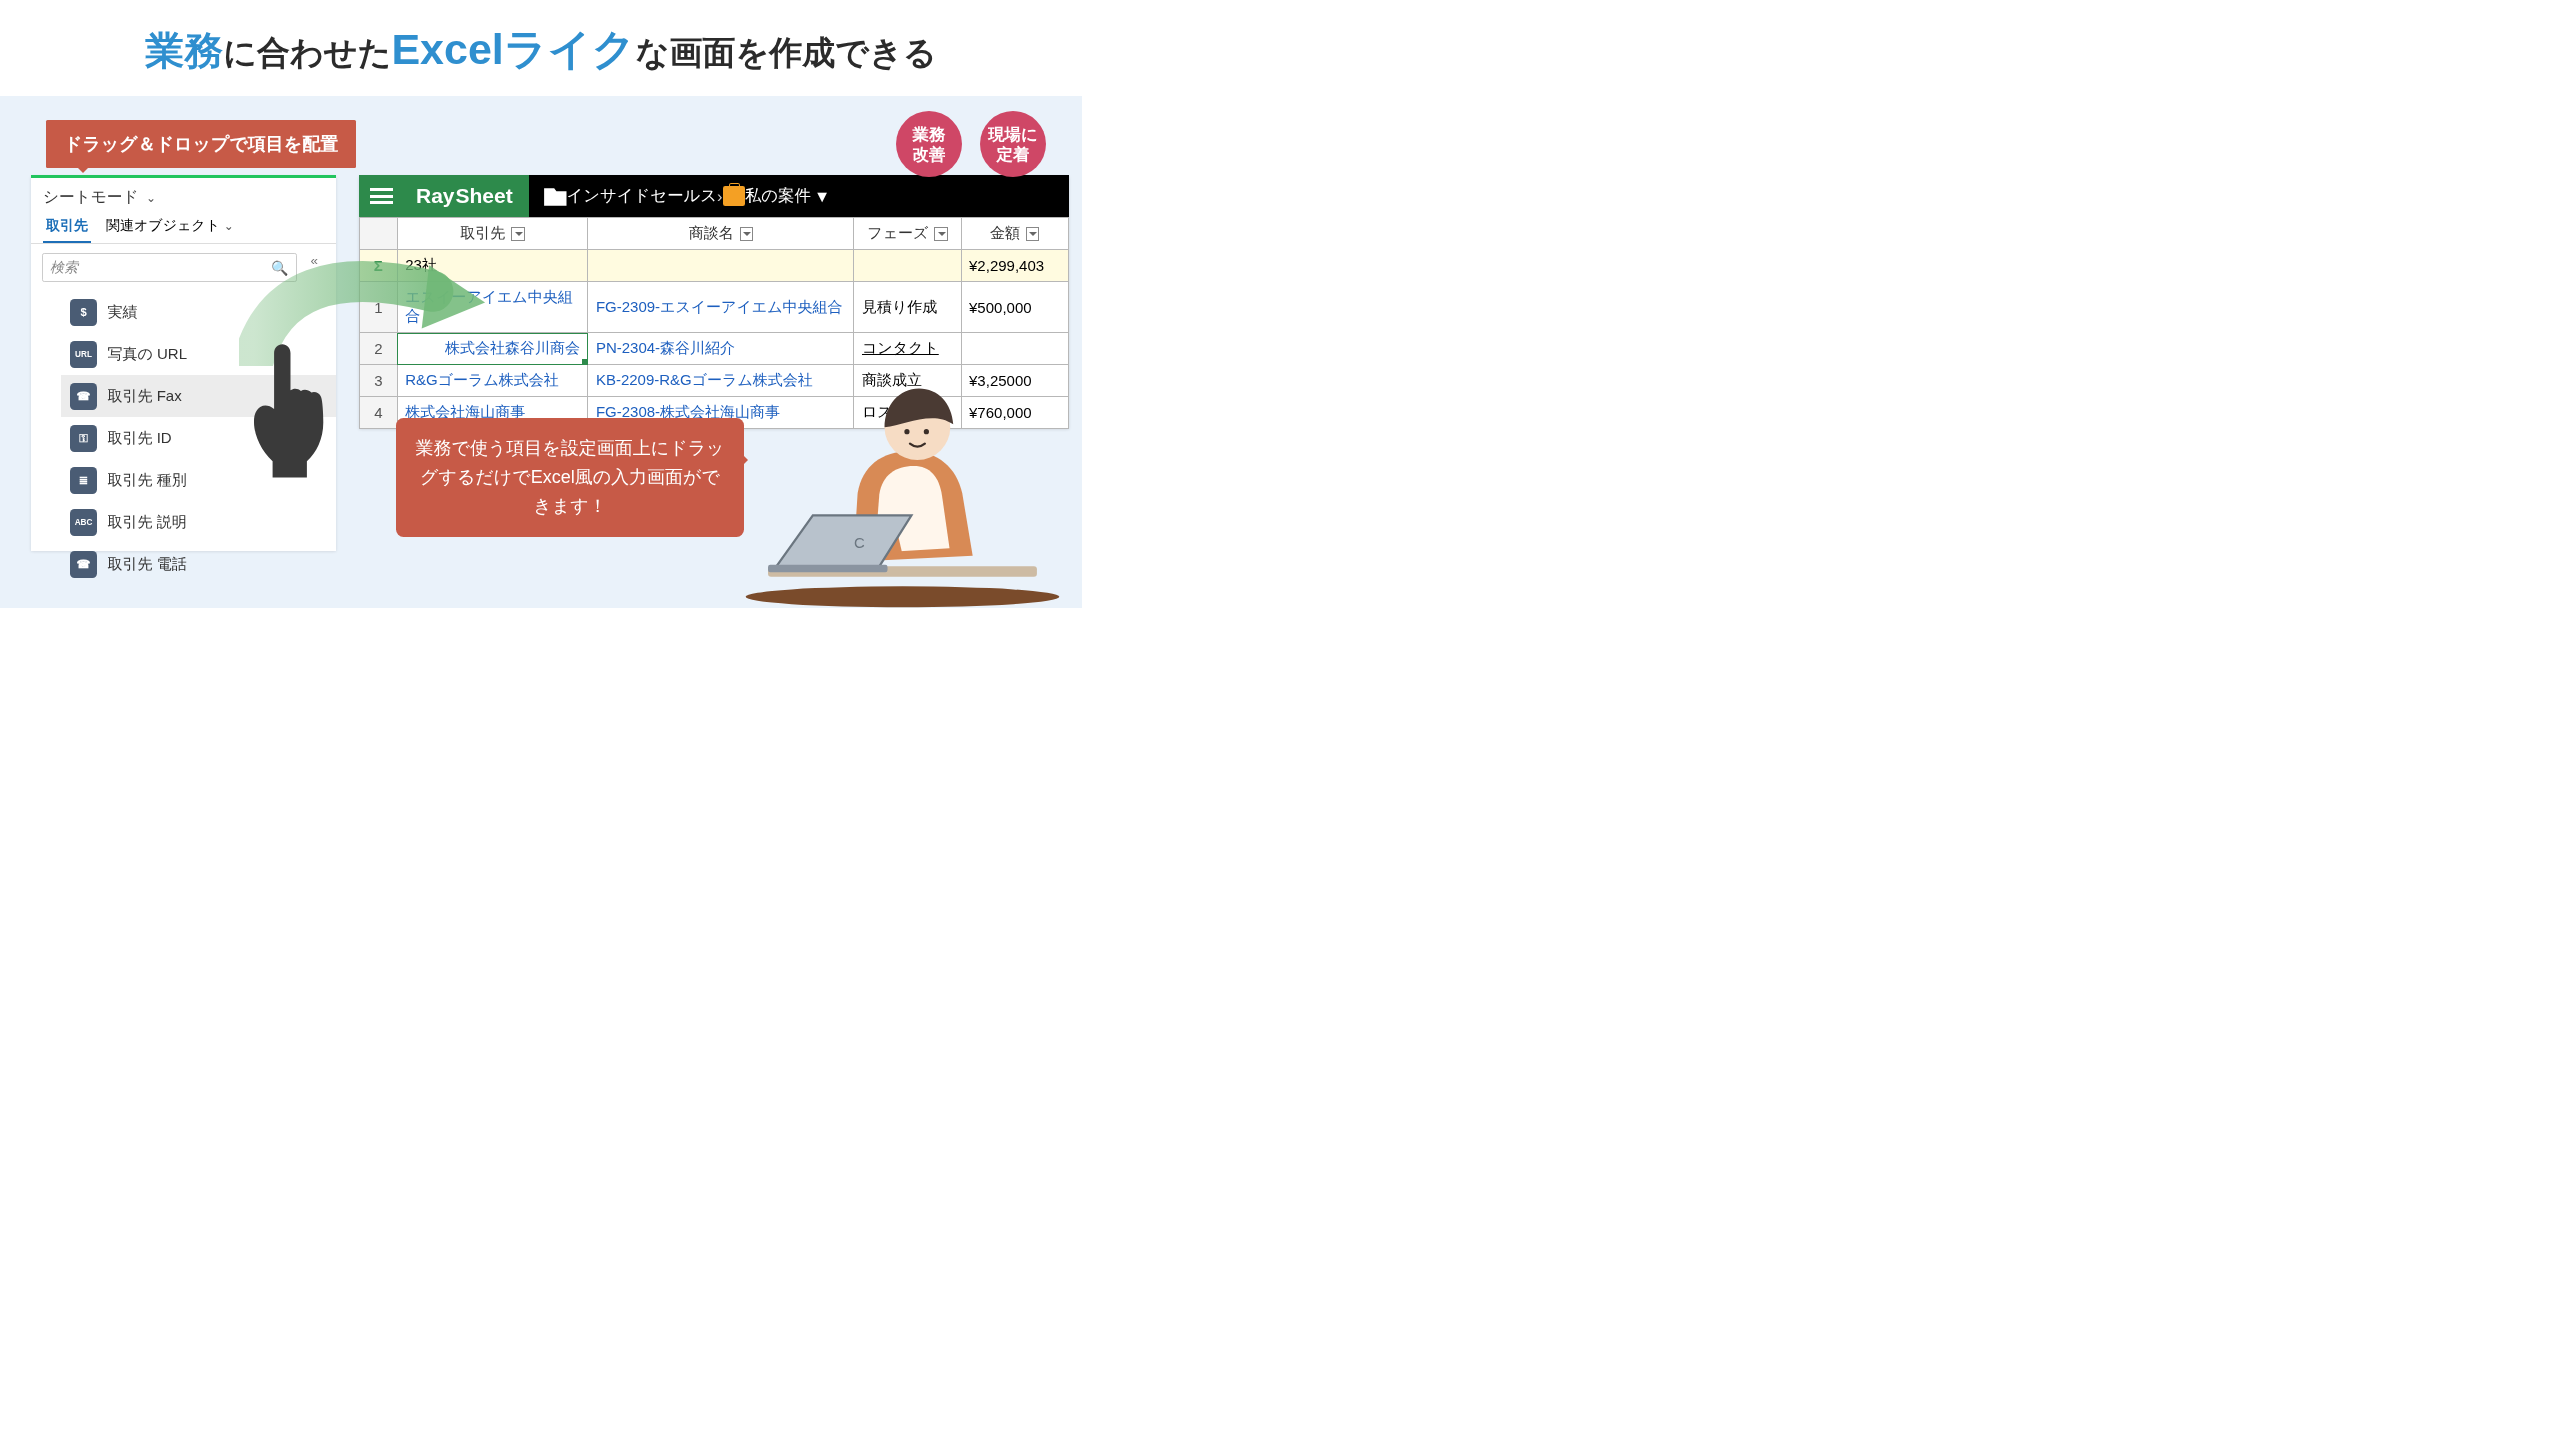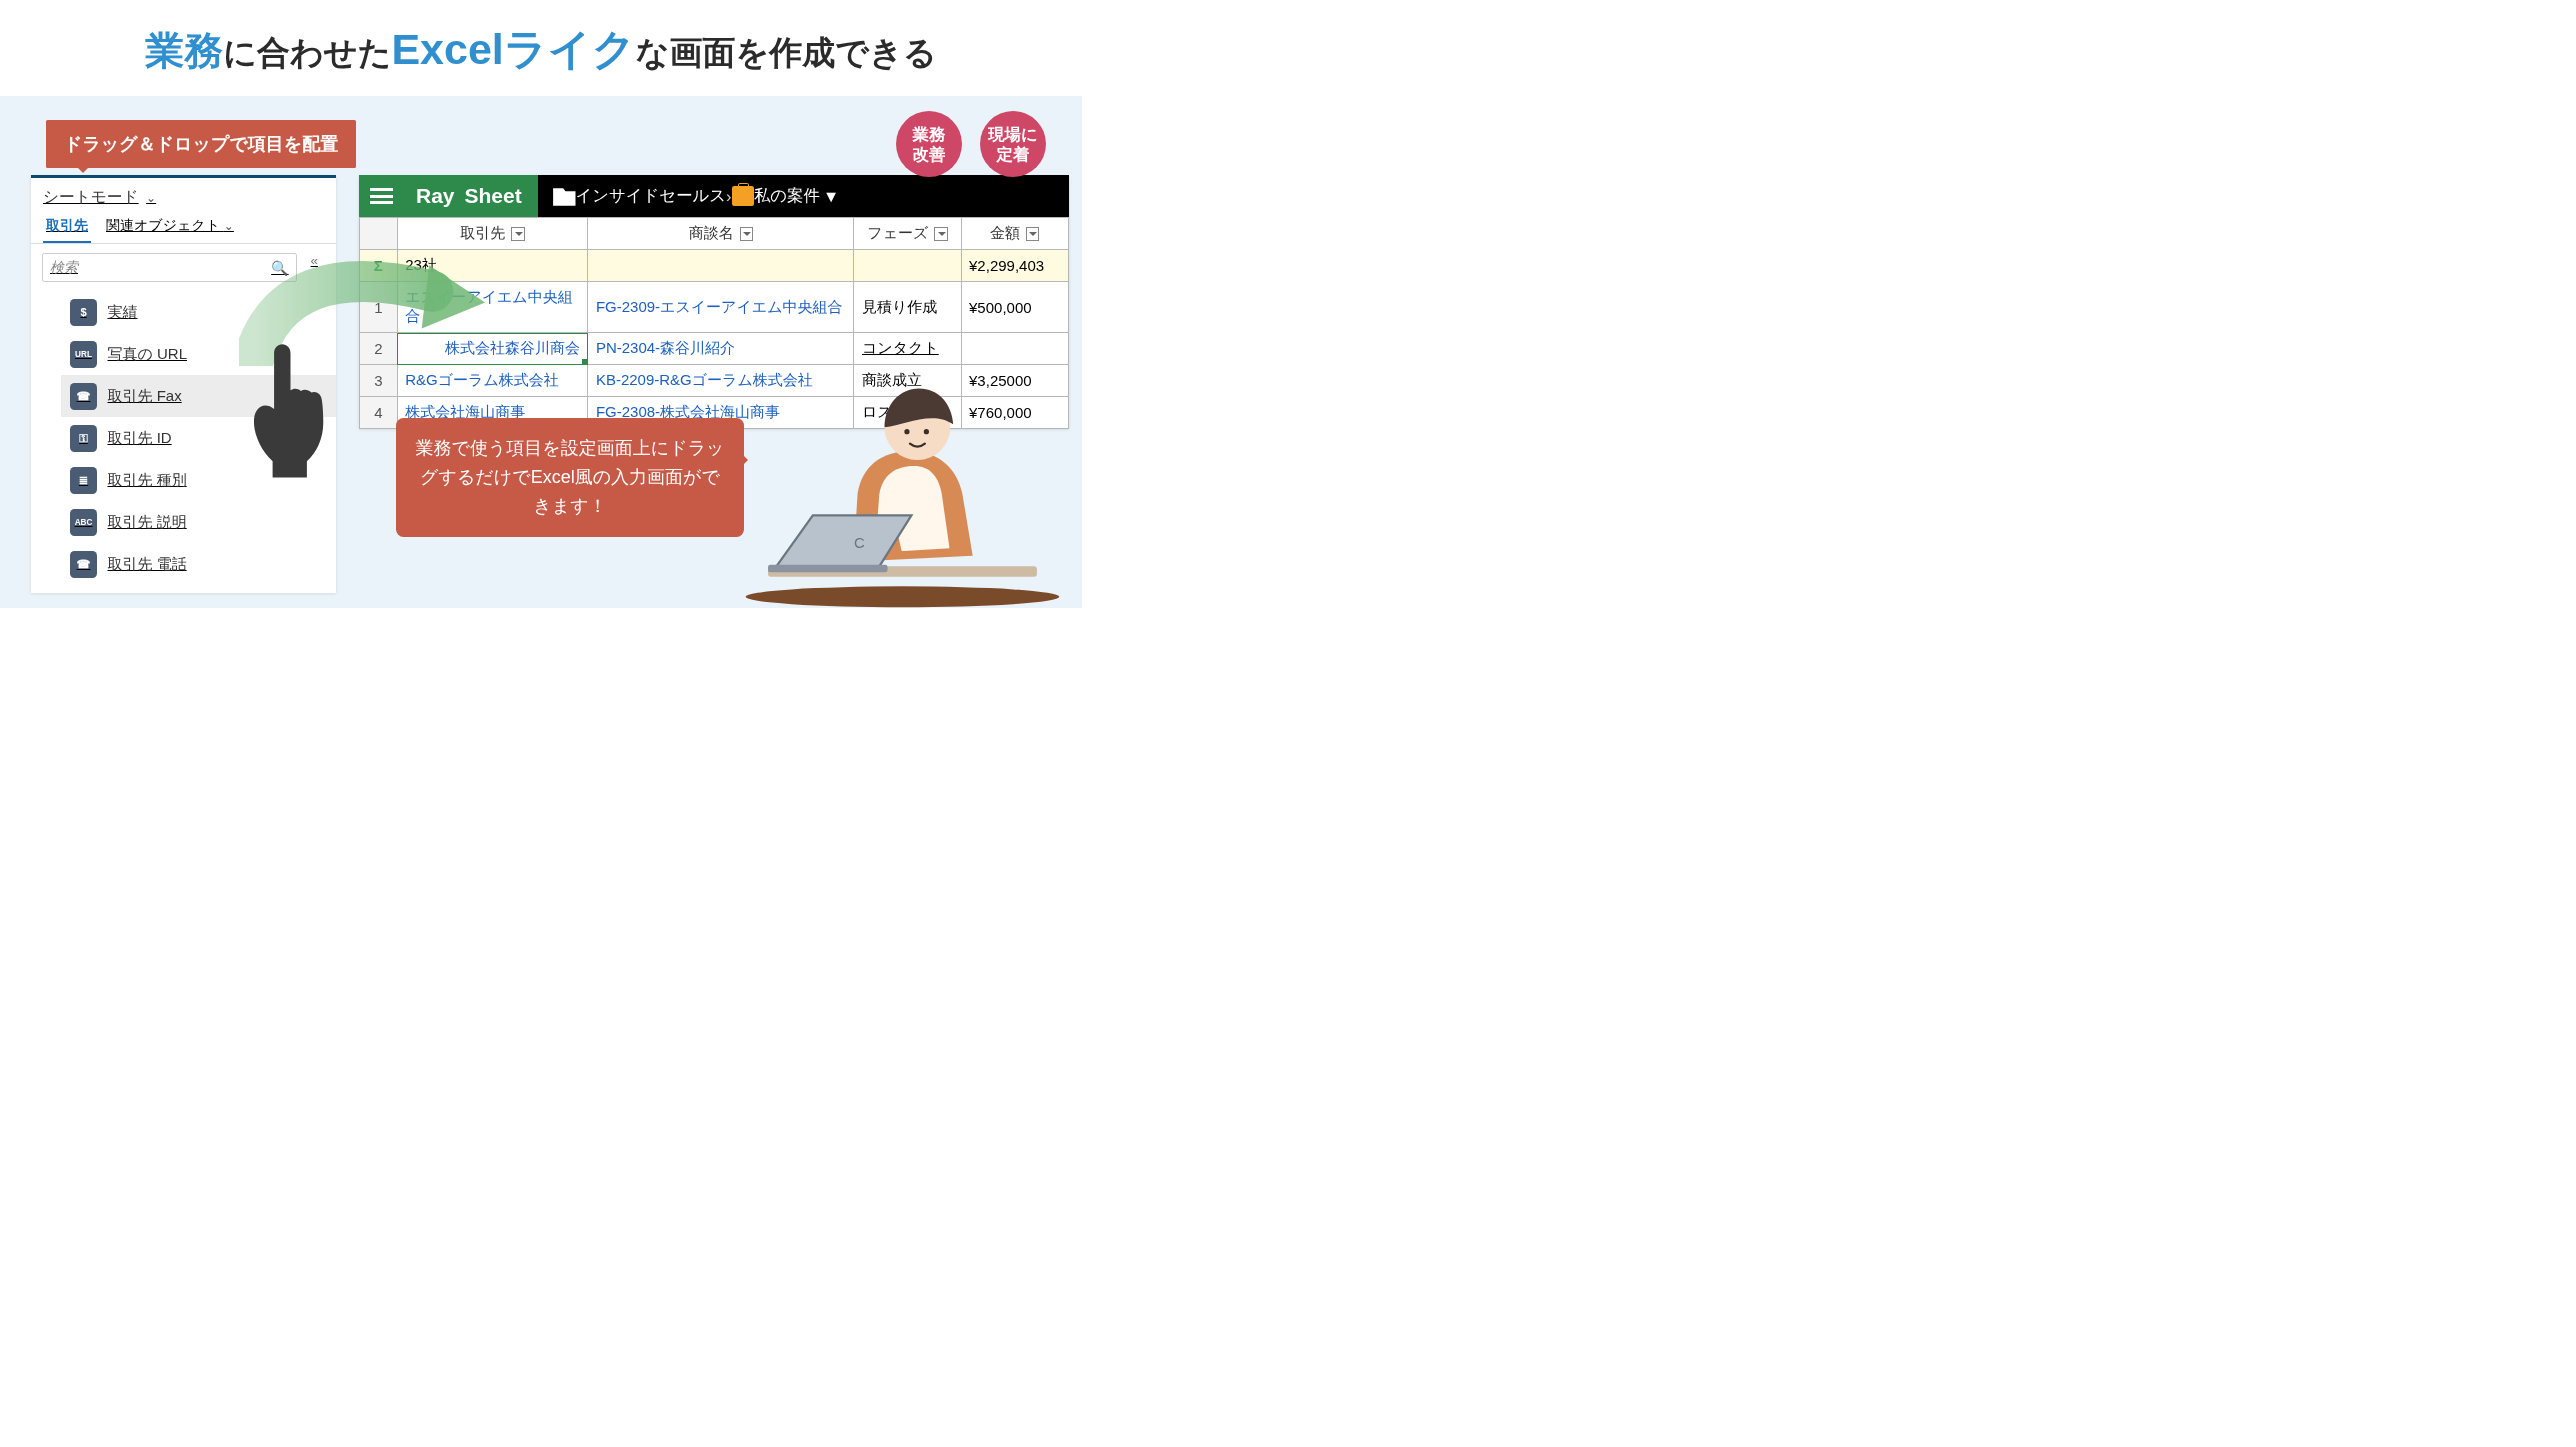--- a/index.html
+++ b/index.html
@@ -85,11 +85,10 @@
     left: 31px;
     width: 305px;
     background: #fff;
-    border-top: 3px solid #0c4a6e;
+    border-top: 3px solid #22c55e;
     box-shadow: 0 0.7px 3px rgba(0,0,0,.12);
     padding-bottom: 15px;
-    height: 418px;
-    text-decoration: underline;
+    height: 376px;
   }
   .lp-mode {
     display: flex;

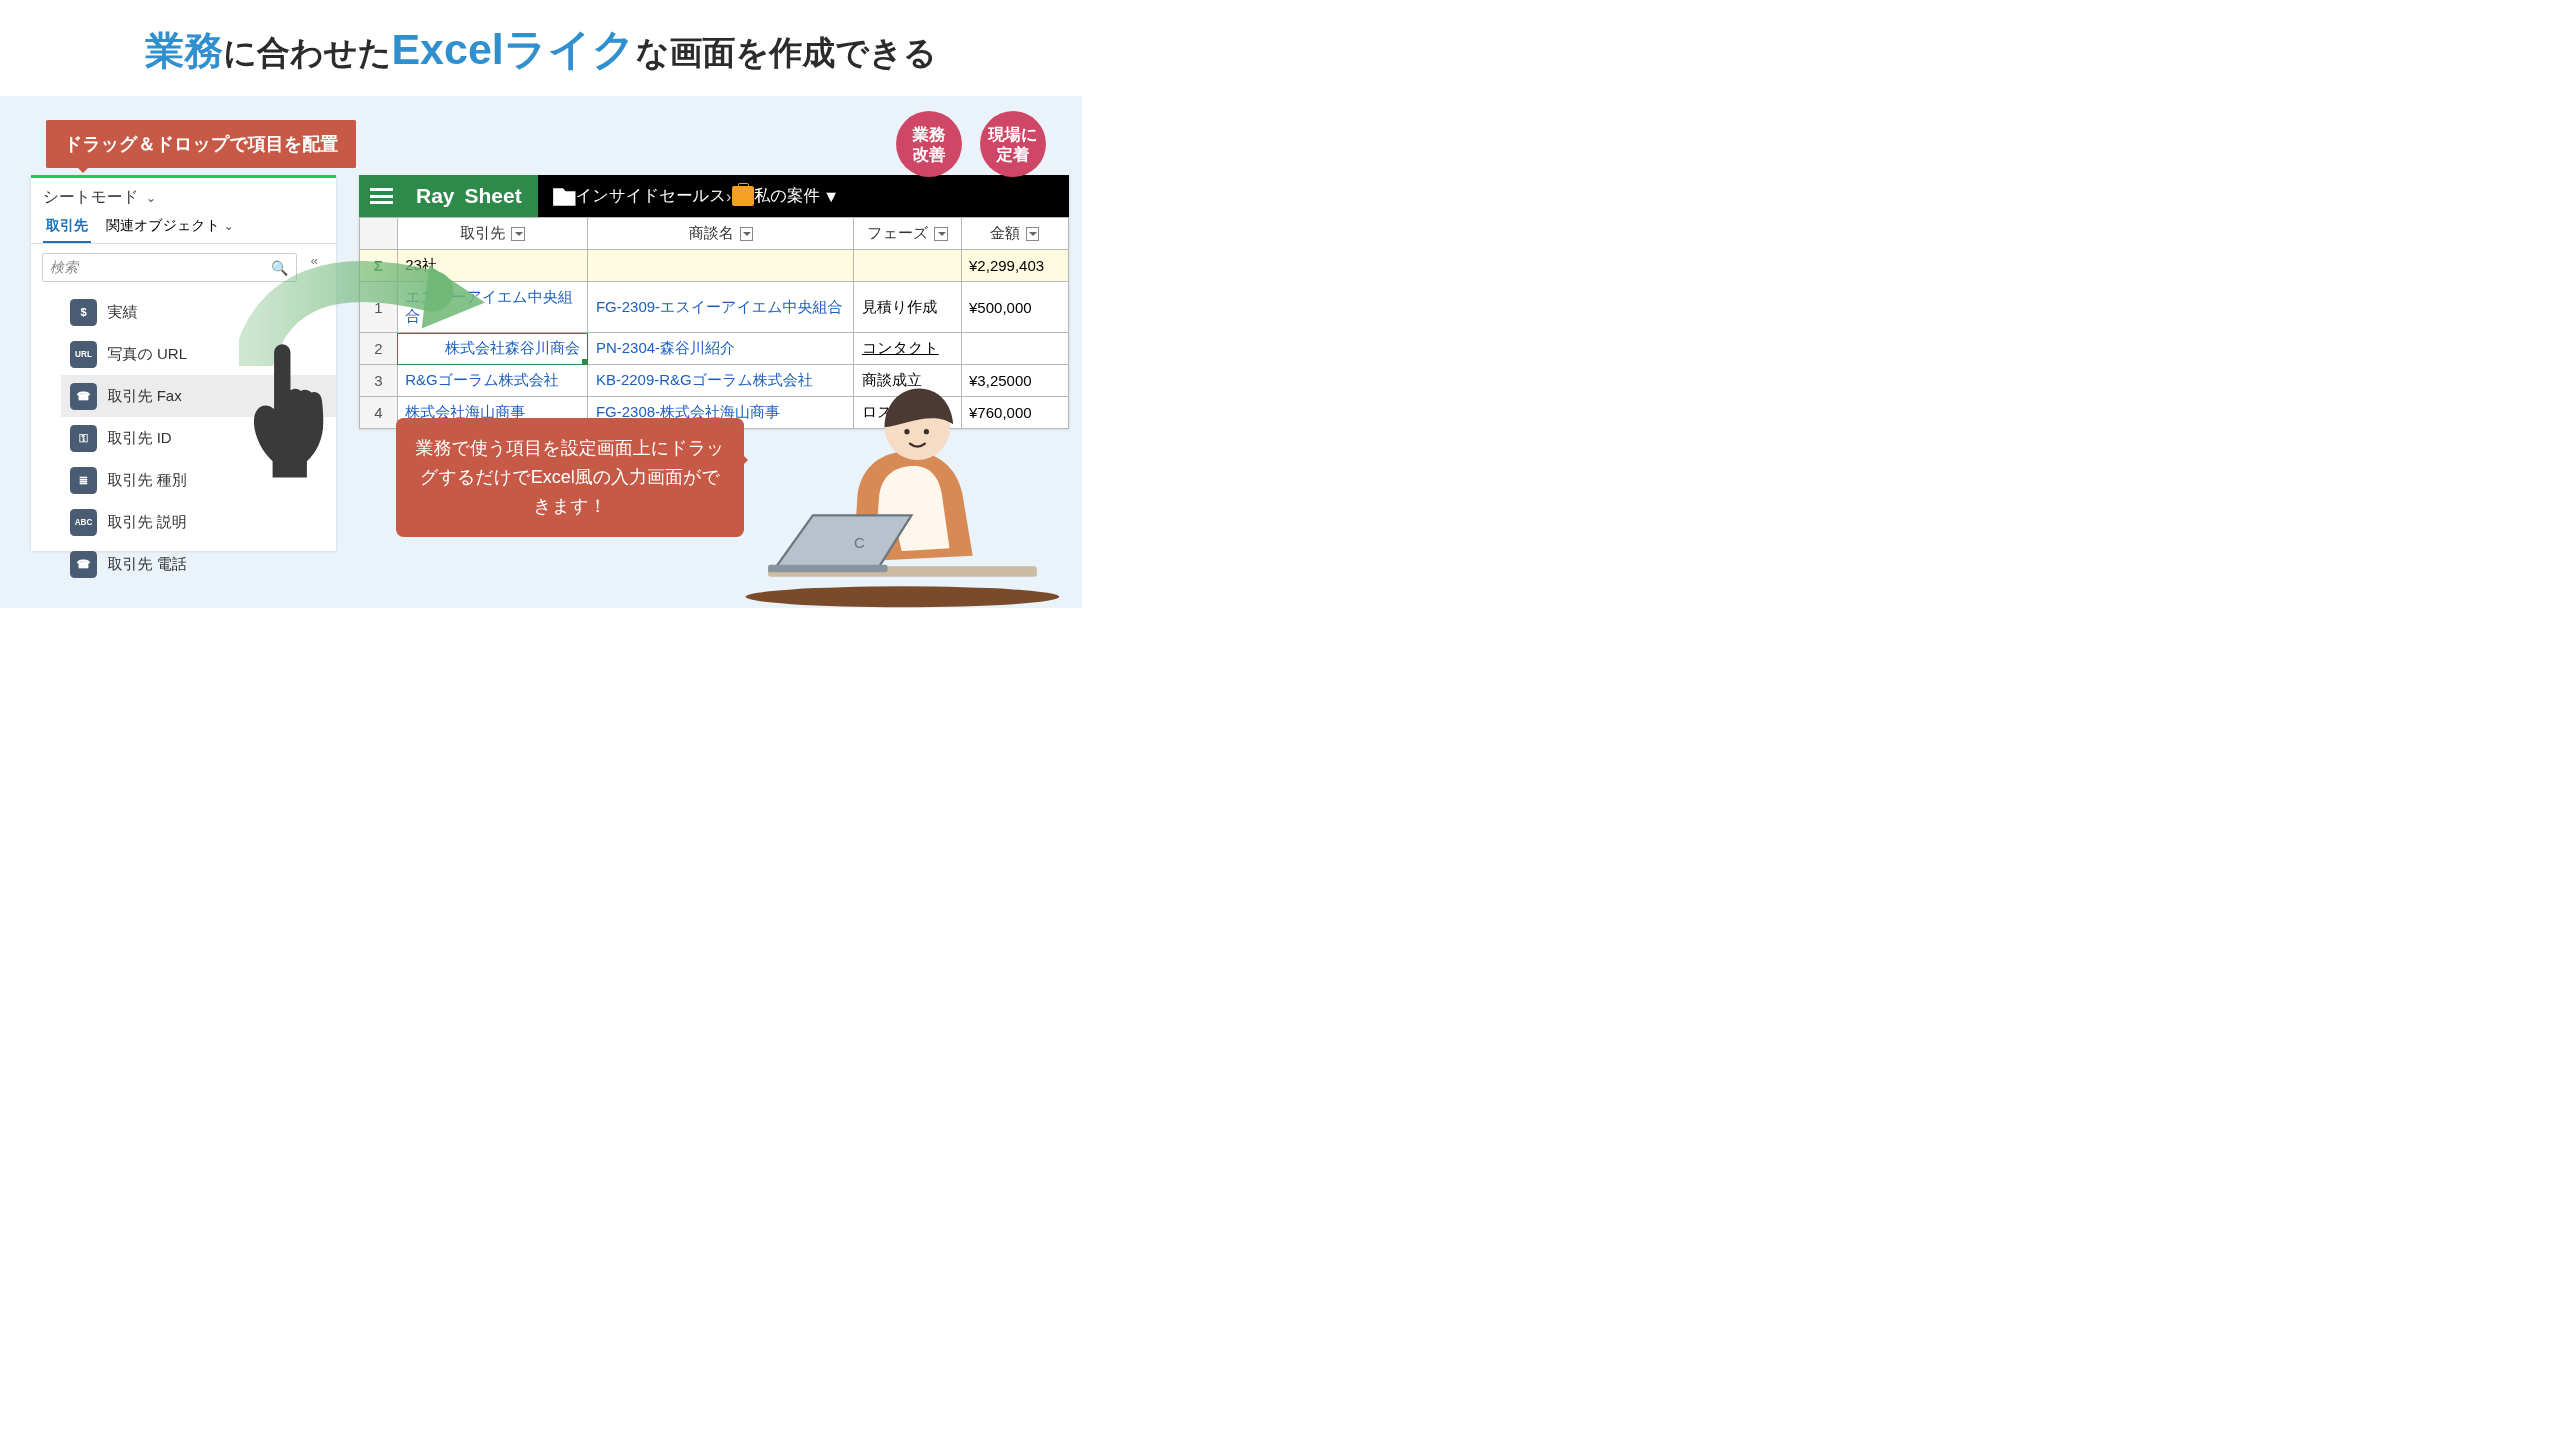--- a/index.html
+++ b/index.html
@@ -236,7 +236,7 @@
     color: #fff;
     font-size: 21px;
     font-weight: 700;
-    gap: 10px;
+    gap: 1px;
   }
   .grid-logo .thin { font-weight: 700; }
 

